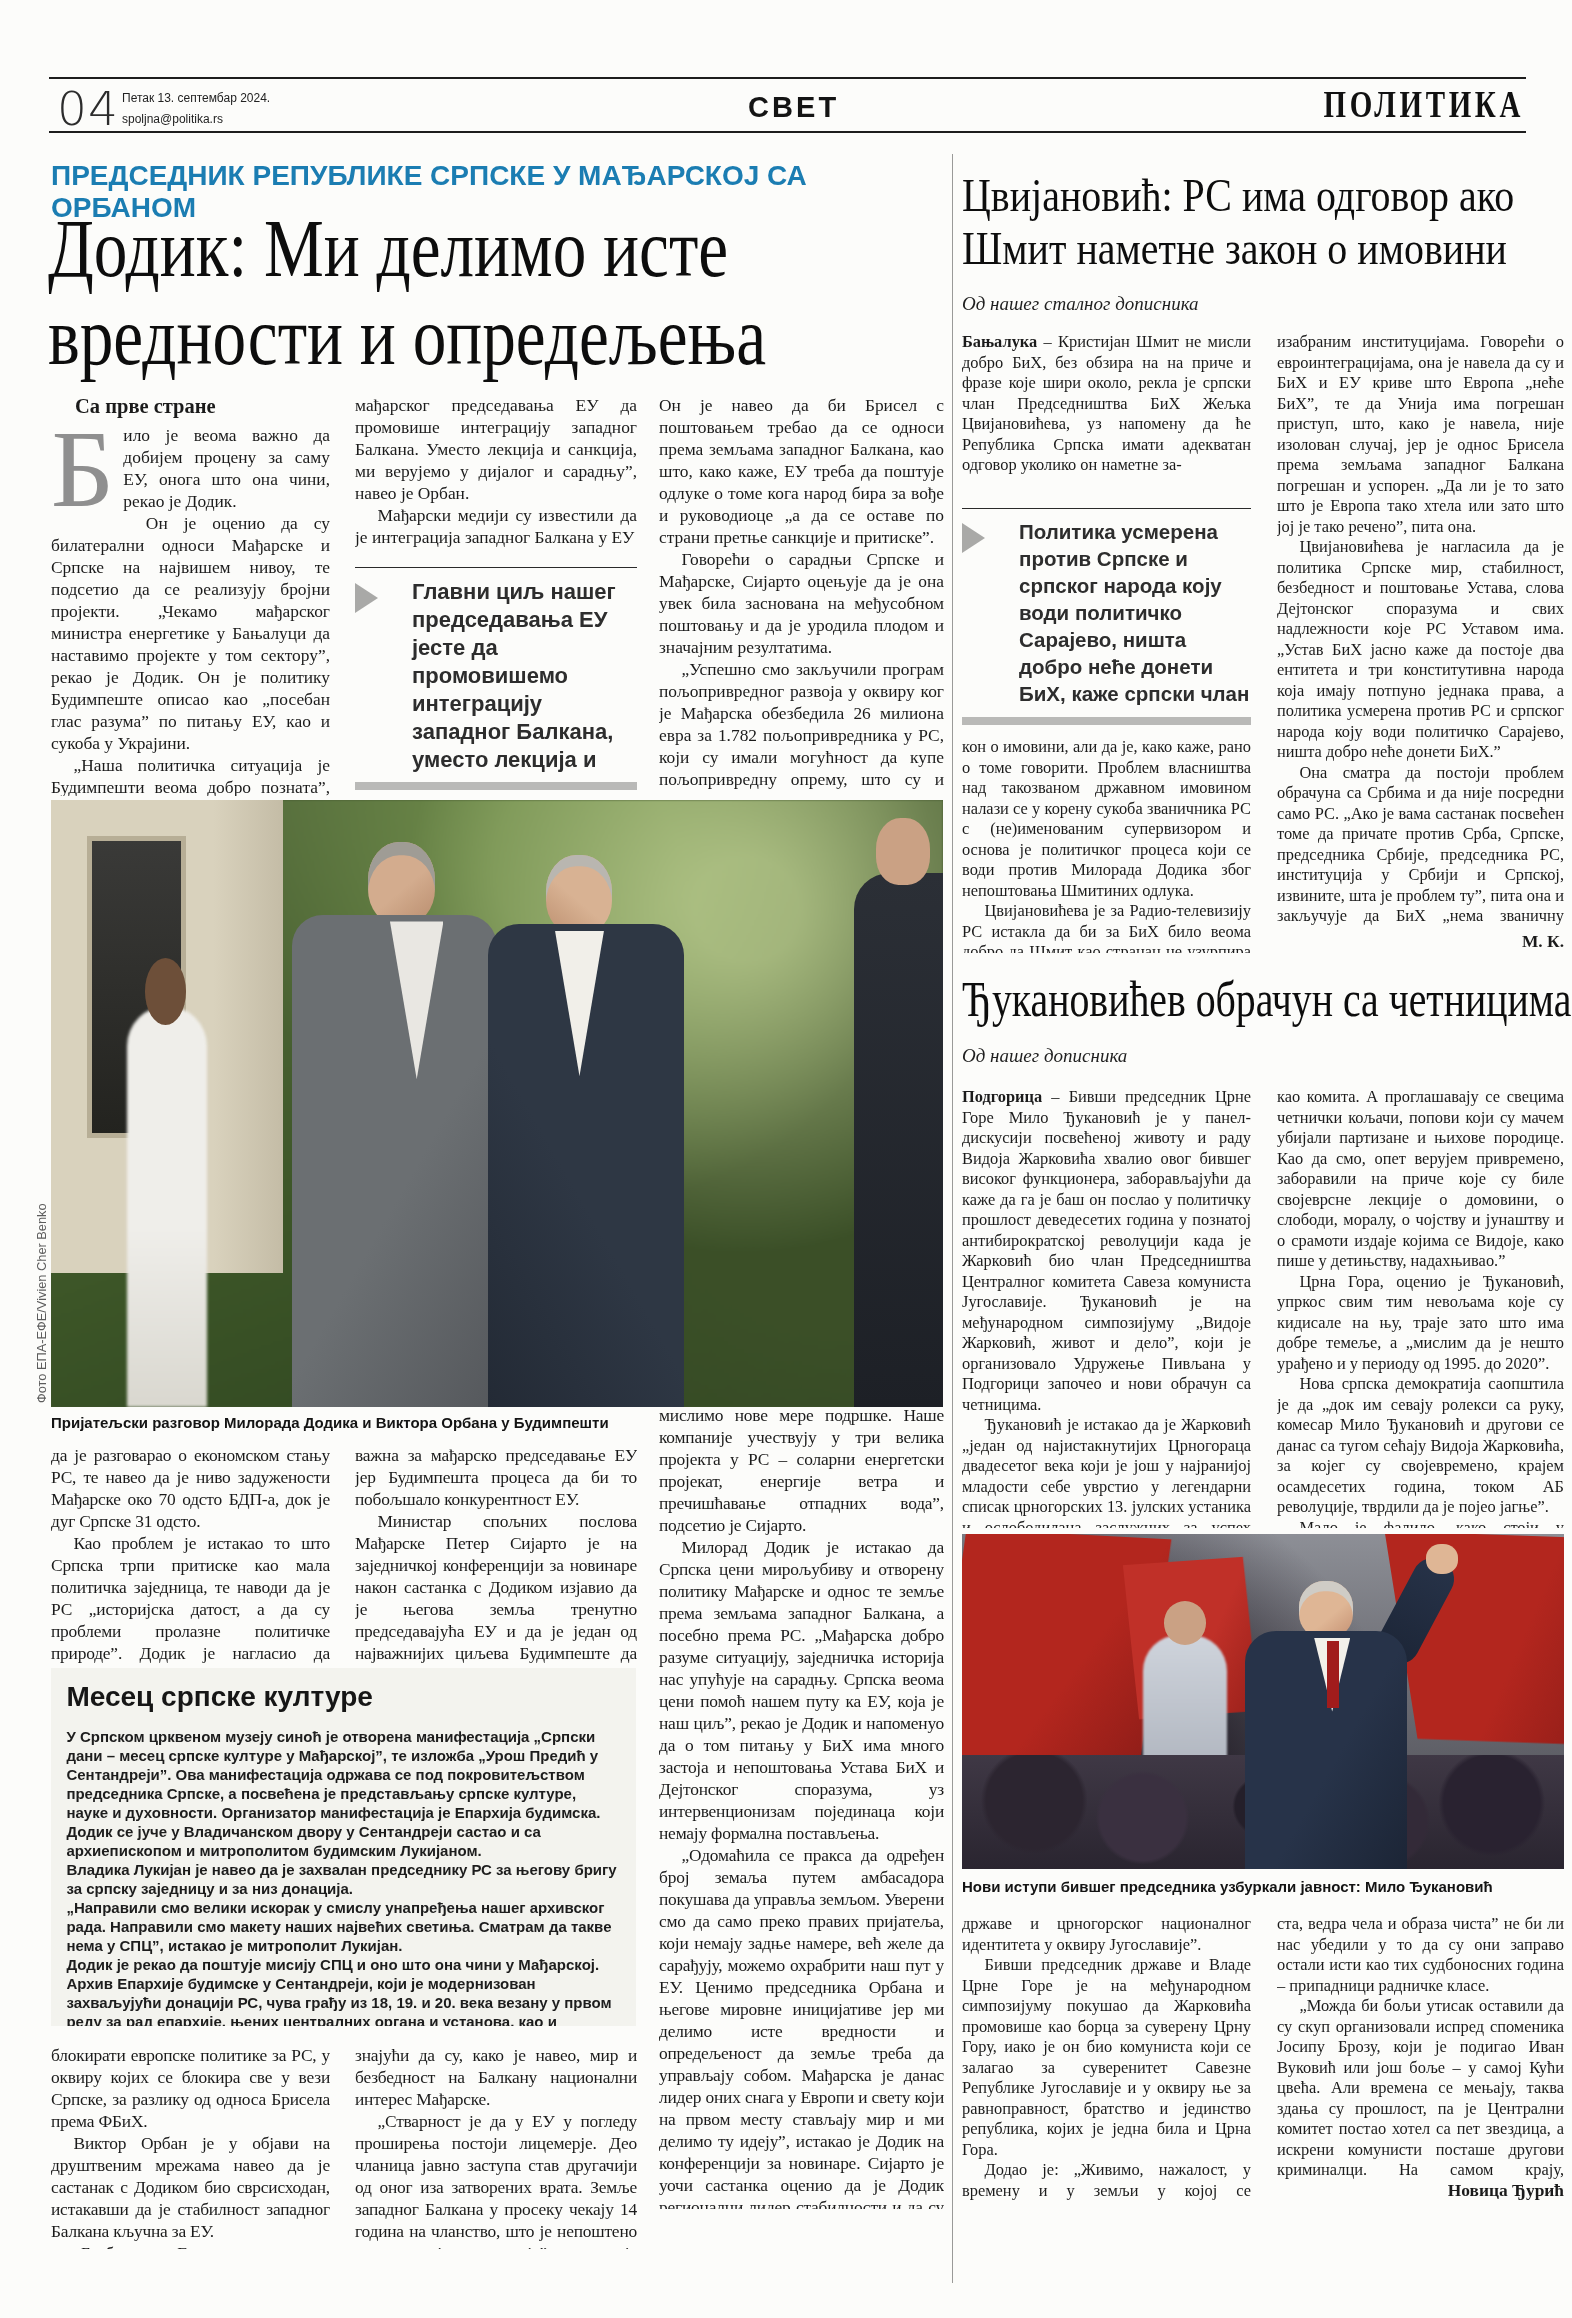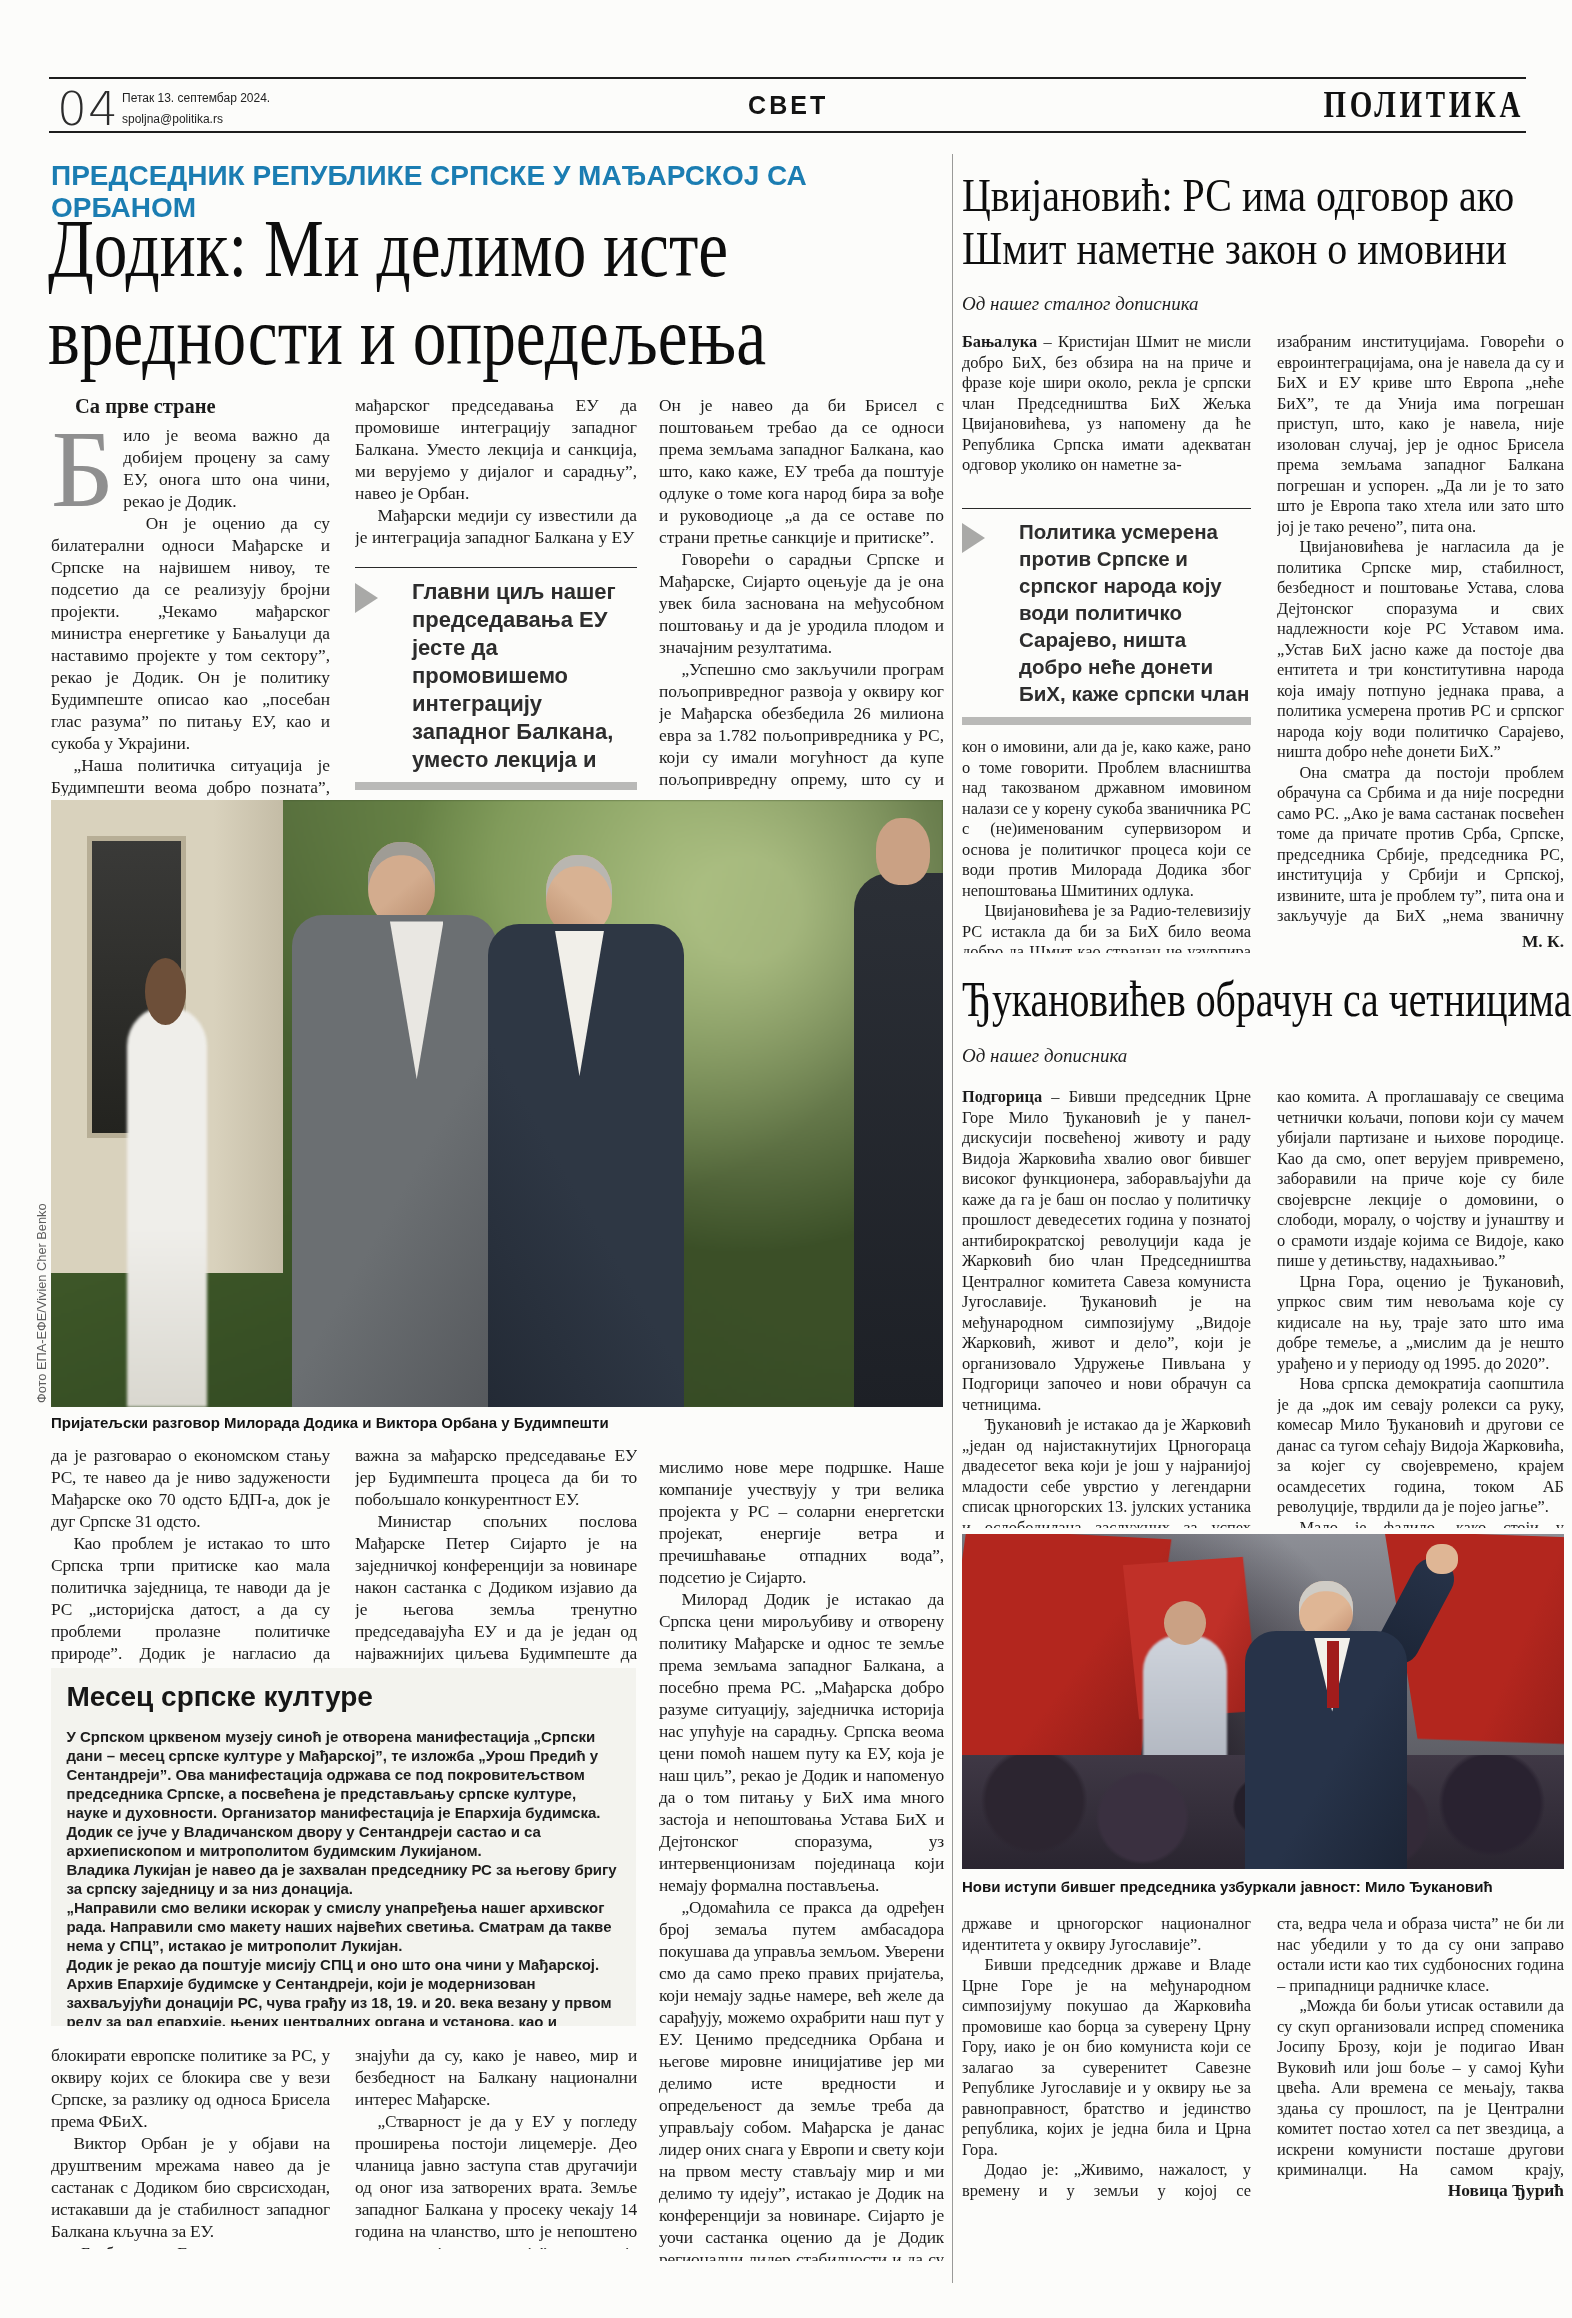--- a/index.html
+++ b/index.html
@@ -10,7 +10,7 @@
   
   .pagenum{font-family:"DejaVu Sans","Liberation Sans",sans-serif;font-weight:300;font-size:47px;color:#2c2c2c;letter-spacing:1px;}
   .dateline-top{font-family:"Liberation Sans","DejaVu Sans",sans-serif;font-size:12px;line-height:20.5px;color:#222;}
-  .section-name{font-family:"Liberation Sans","DejaVu Sans",sans-serif;font-weight:700;font-size:25px;letter-spacing:3.1px;color:#141414;}
+  .section-name{font-family:"Liberation Sans","DejaVu Sans",sans-serif;font-weight:700;font-size:29px;letter-spacing:3.1px;color:#141414;}
   .logo{font-family:"Liberation Serif",serif;font-weight:700;font-size:29px;letter-spacing:3.6px;color:#111;transform:scaleY(1.28);transform-origin:center;}
   
   .kicker{font-family:"Liberation Sans","DejaVu Sans",sans-serif;font-weight:700;font-size:28px;color:#1b7db2;letter-spacing:0px;}

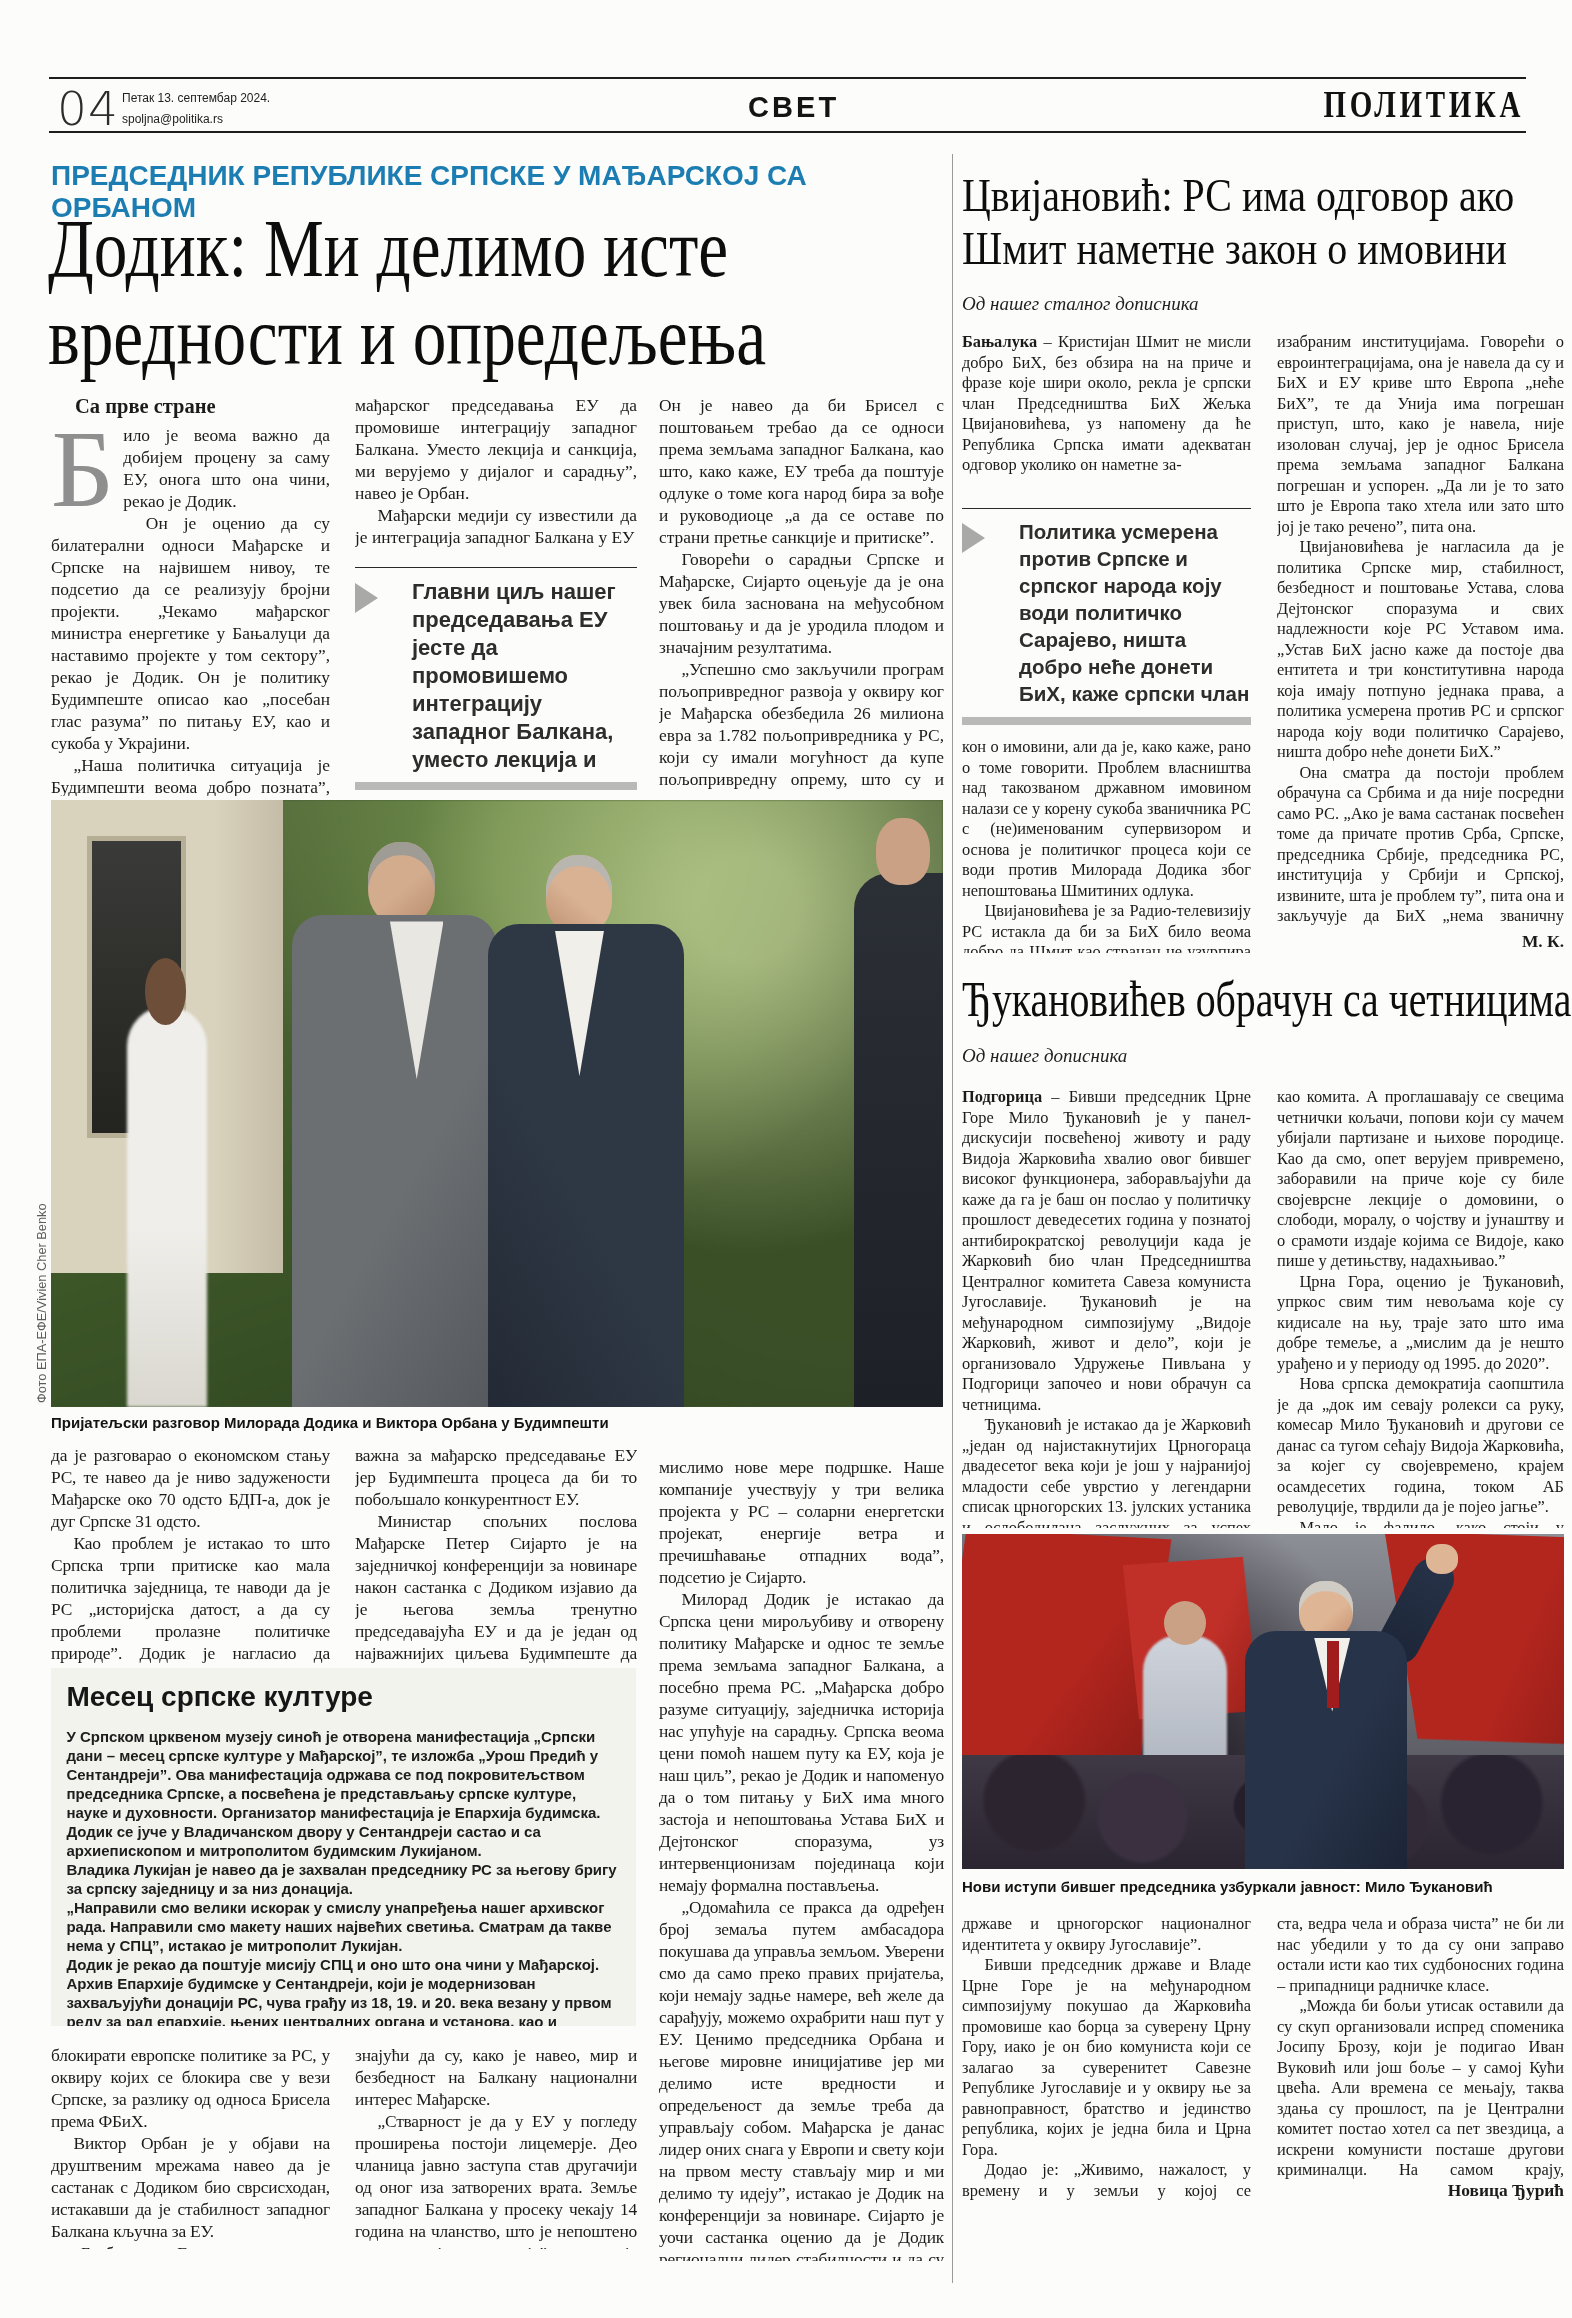--- a/index.html
+++ b/index.html
@@ -185,7 +185,7 @@
     <p>„Стварност је да у ЕУ у погледу проширења постоји лицемерје. Део чланица јавно заступа став другачији од оног иза затворених врата. Земље западног Балкана у просеку чекају 14 година на чланство, што је непоштено и доказ је лицемерја”, рекао је Сијарто.</p>
   </div>
 
-  <div class="col cond" style="left:659px;top:1456px;width:285px;height:805px;">
+  <div class="col cond" style="left:659px;top:1404px;width:285px;height:805px;">
     <p class="nofirst">мислимо нове мере подршке. Наше компаније учествују у три велика пројекта у РС – соларни енергетски пројекат, енергије ветра и пречишћавање отпадних вода”, подсетио је Сијарто.</p>
     <p>Милорад Додик је истакао да Српска цени мирољубиву и отворену политику Мађарске и однос те земље према земљама западног Балкана, а посебно према РС. „Мађарска добро разуме ситуацију, заједничка историја нас упућује на сарадњу. Српска веома цени помоћ нашем путу ка ЕУ, која је наш циљ”, рекао је Додик и напоменуо да о том питању у БиХ има много застоја и непоштовања Устава БиХ и Дејтонског споразума, уз интервенционизам појединаца који немају формална постављења.</p>
     <p>„Одомаћила се пракса да одређен број земаља путем амбасадора покушава да управља земљом. Уверени смо да само преко правих пријатеља, који немају задње намере, већ желе да сарађују, можемо охрабрити наш пут у ЕУ. Ценимо председника Орбана и његове мировне иницијативе јер ми делимо исте вредности и опредељеност да земље треба да управљају собом. Мађарска је данас лидер оних снага у Европи и свету који на првом месту стављају мир и ми делимо ту идеју”, истакао је Додик на конференцији за новинаре. Сијарто је уочи састанка оценио да је Додик регионални лидер стабилности и да су консултације са њим увек корисне. „За успешну интеграцију западног Балкана не смемо говорити о западном Балкану, већ са западним Балканом”, написао је Сијарто на „Фејсбуку”.</p>

